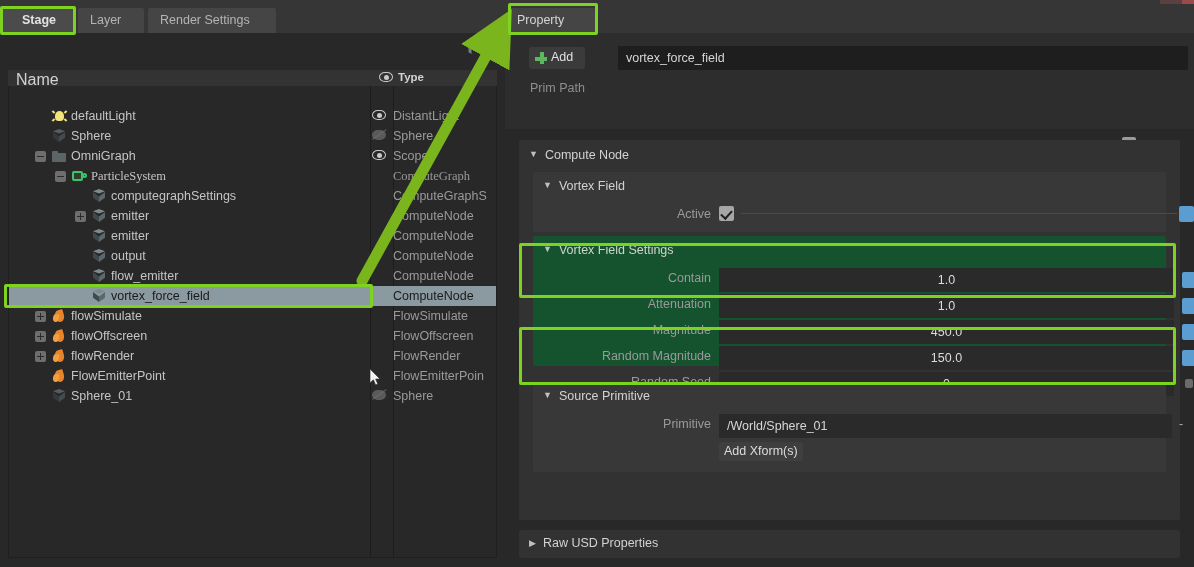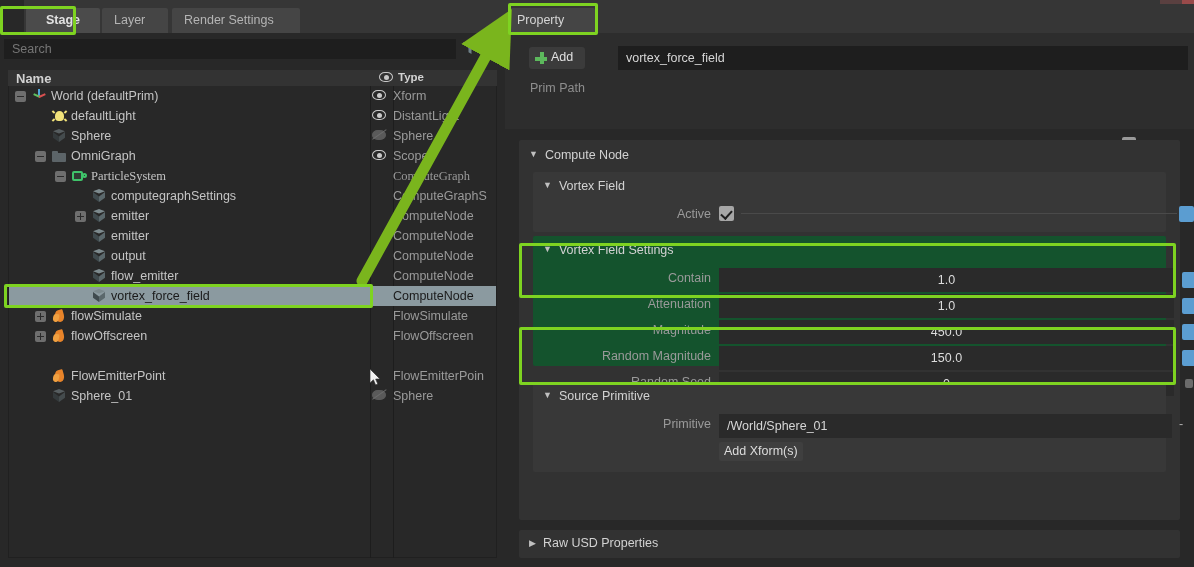--- a/index.html
+++ b/index.html
@@ -19,7 +19,6 @@
   .tabbar {
     position: absolute; left: 0; top: 0; width: 505px; height: 33px;
     background: #363636;
-    margin-left: 24px;
   }
   .tab {
     position: absolute; top: 8px; height: 25px;

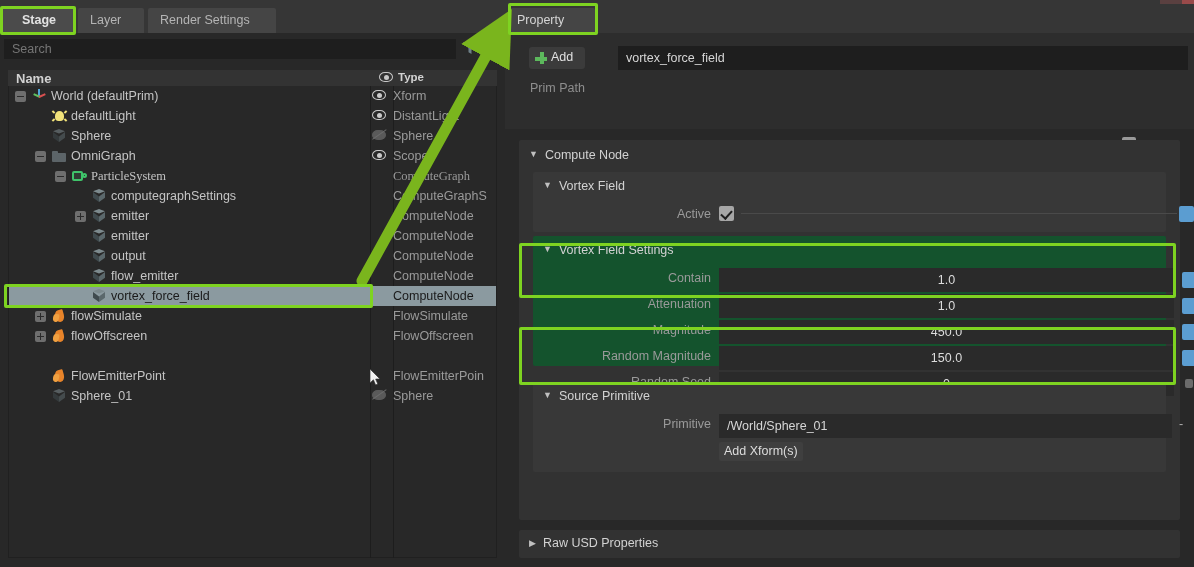--- a/index.html
+++ b/index.html
@@ -266,7 +266,6 @@
     </div>
 
     <div class="searchrow">
-      <input id="search-input" type="text" placeholder="Search" style="">
       <span id="filter-icon">
         <svg width="16" height="14" viewBox="0 0 16 14">
             <path d="M1 1h14L9.5 7.5V13l-3-1.8V7.5z" fill="#6e8088"></path>

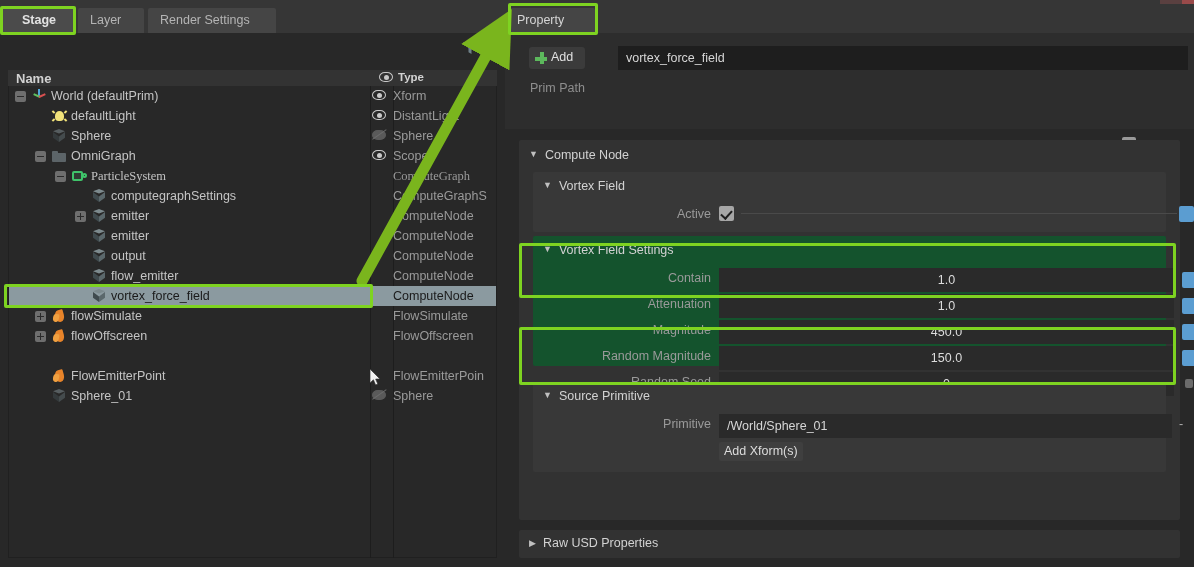--- a/index.html
+++ b/index.html
@@ -49,7 +49,7 @@
     position: absolute; left: 8px; top: 70px; width: 489px; height: 16px;
     background: #333333;
   }
-  .th-name { position:absolute; left: 8px; top: 1px; font-size: 13px; color: #d2d2d2; font-weight: bold;}
+  .th-name { position:absolute; left: 8px; top: 1px; font-size: 16px; color: #d2d2d2; font-weight: normal;}
   .th-type { position:absolute; left: 390px; top: 1px; font-size: 11.5px; color: #d2d2d2; font-weight: bold;}
   .th-eye  { position:absolute; left: 371px; top: 2px; }
 

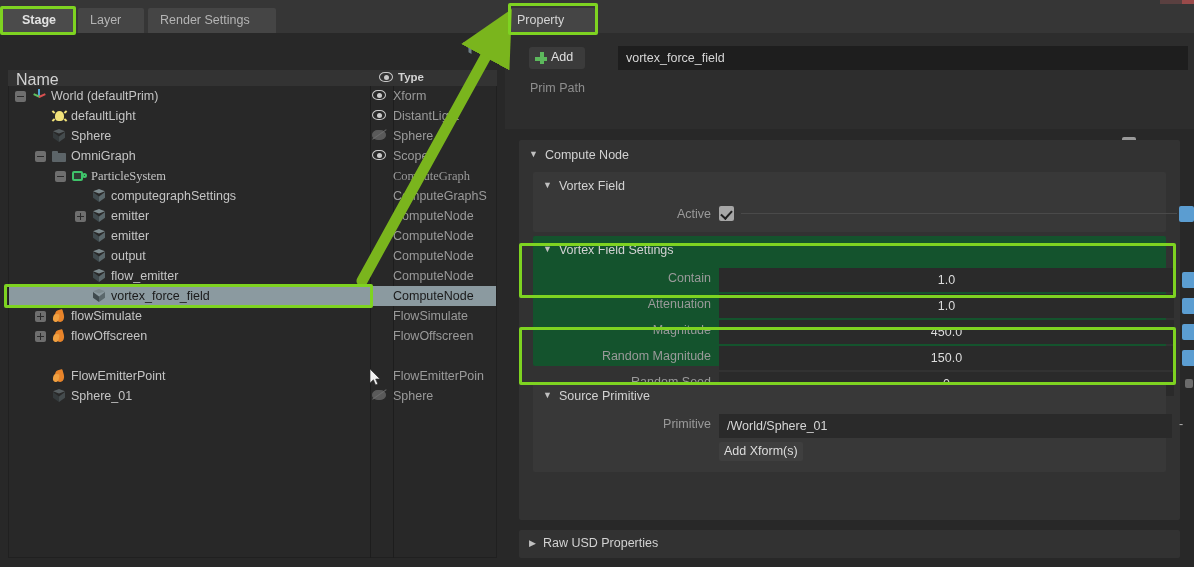--- a/index.html
+++ b/index.html
@@ -292,13 +292,6 @@
       <div class="colsep" id="sep1"></div>
       <div class="colsep" id="sep2"></div>
 
-    <div class="trow" style="top: 0px;">
-          <span class="texp" style="left: 6px;"></span>
-          <span class="ticon" style="left: 22px;"><span class="ic-axis"><i class="a1"></i><i class="a2"></i><i class="a3"></i></span></span>
-          <span class="tlabel" style="left: 42px;">World (defaultPrim)</span>
-          <span class="teye"><span class="eye"><span class="o"></span><span class="p"></span></span></span>
-          <span class="ttype">Xform</span>
-        </div>
         <div class="trow" style="top: 20px;">
           <span class="ticon" style="left: 42px;"><span class="ic-light"><i class="bulb"></i><i class="r r1"></i><i class="r r2"></i><i class="r r3"></i><i class="r r4"></i></span></span>
           <span class="tlabel" style="left: 62px;">defaultLight</span>

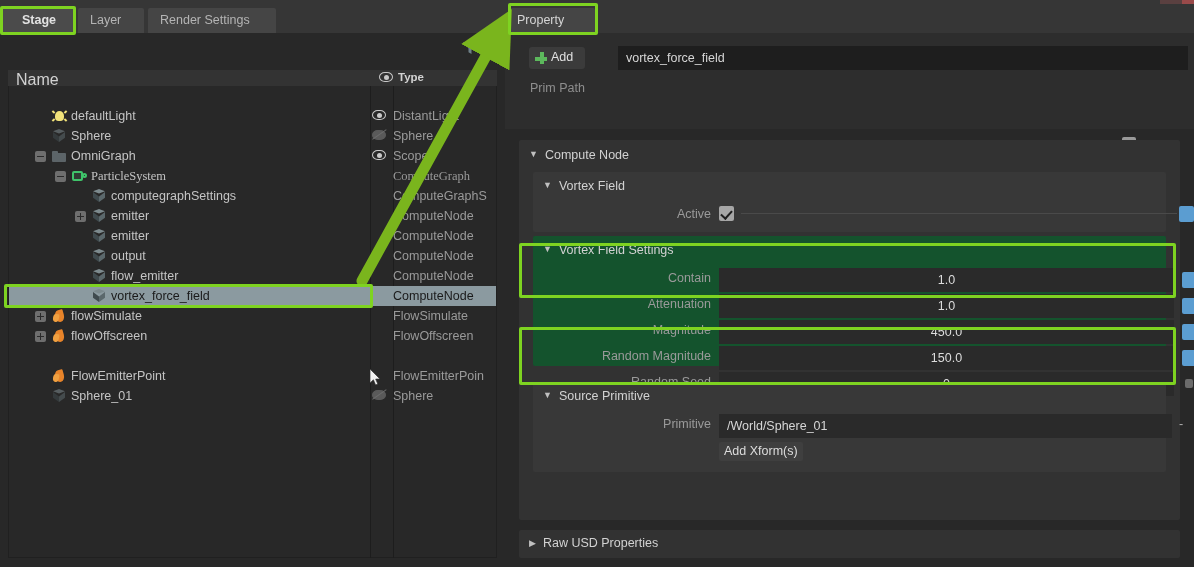--- a/index.html
+++ b/index.html
@@ -359,6 +359,12 @@
           <span class="ticon" style="left: 42px;"><span class="ic-flame"><i class="f1"></i><i class="f2"></i></span></span>
           <span class="tlabel" style="left: 62px;">flowOffscreen</span>
           <span class="ttype">FlowOffscreen</span>
+        </div>
+        <div class="trow" style="top: 260px;">
+          <span class="texp plus" style="left: 26px;"></span>
+          <span class="ticon" style="left: 42px;"><span class="ic-flame"><i class="f1"></i><i class="f2"></i></span></span>
+          <span class="tlabel" style="left: 62px;">flowRender</span>
+          <span class="ttype">FlowRender</span>
         </div>
         <div class="trow" style="top: 280px;">
           <span class="ticon" style="left: 42px;"><span class="ic-flame"><i class="f1"></i><i class="f2"></i></span></span>

